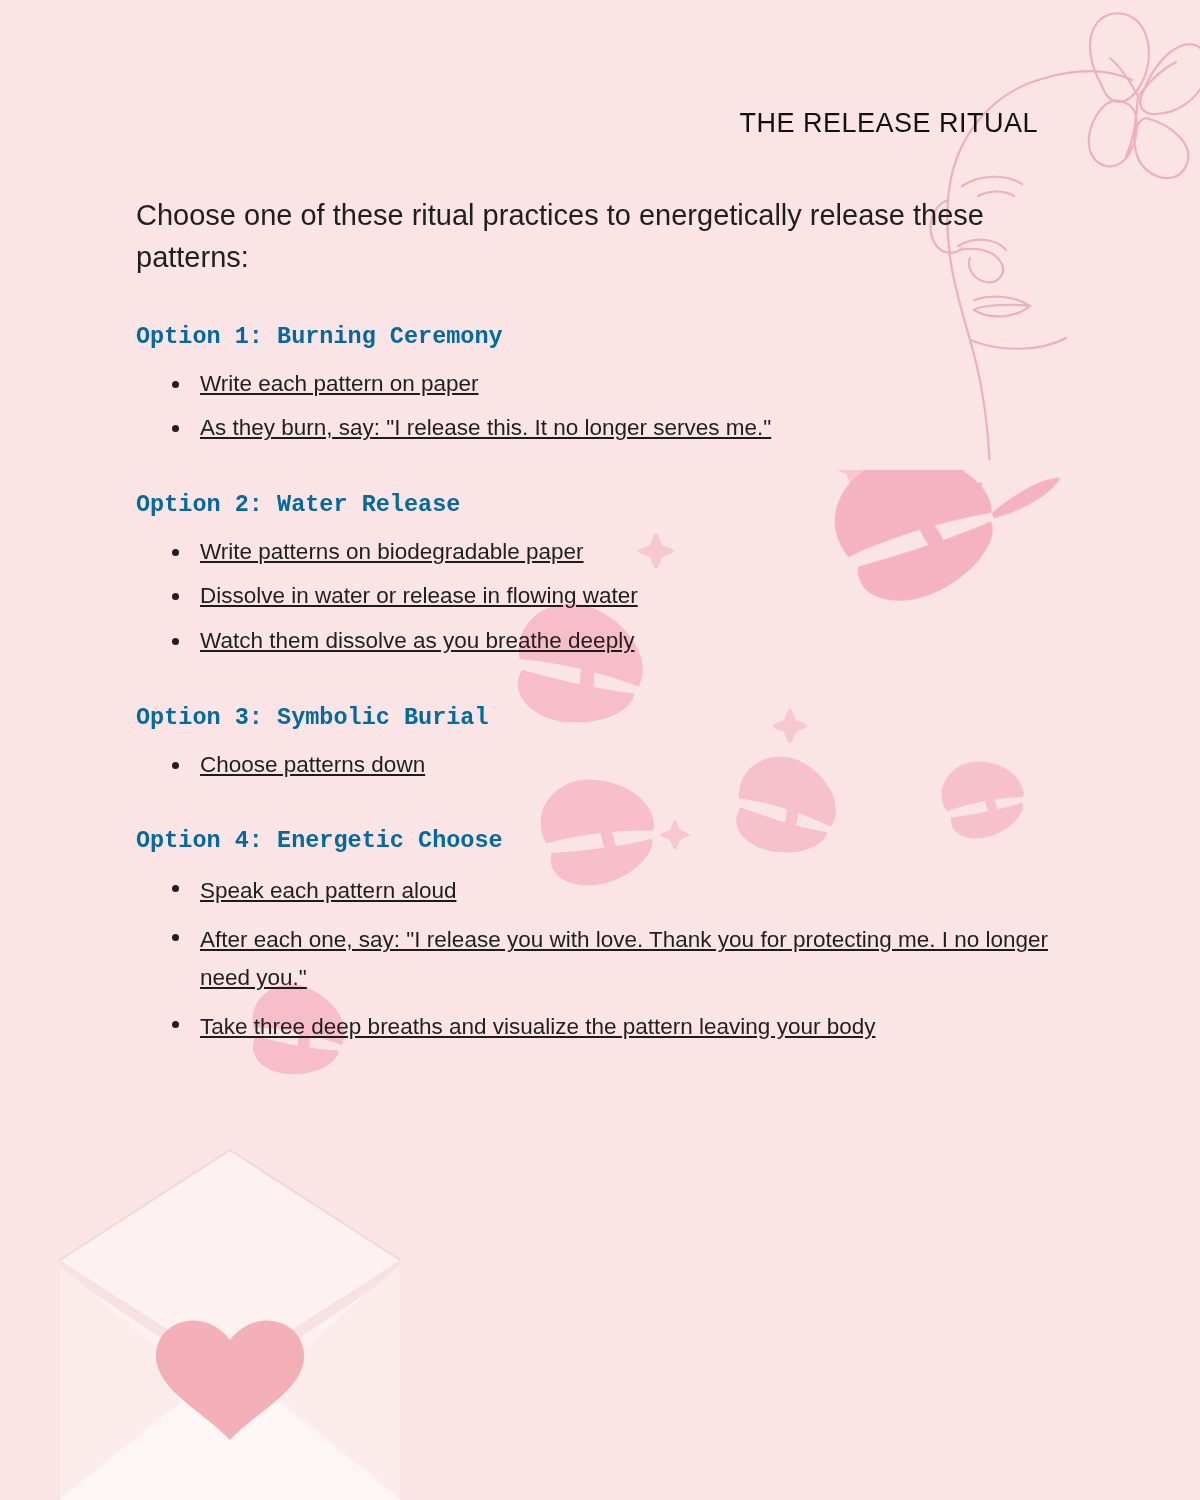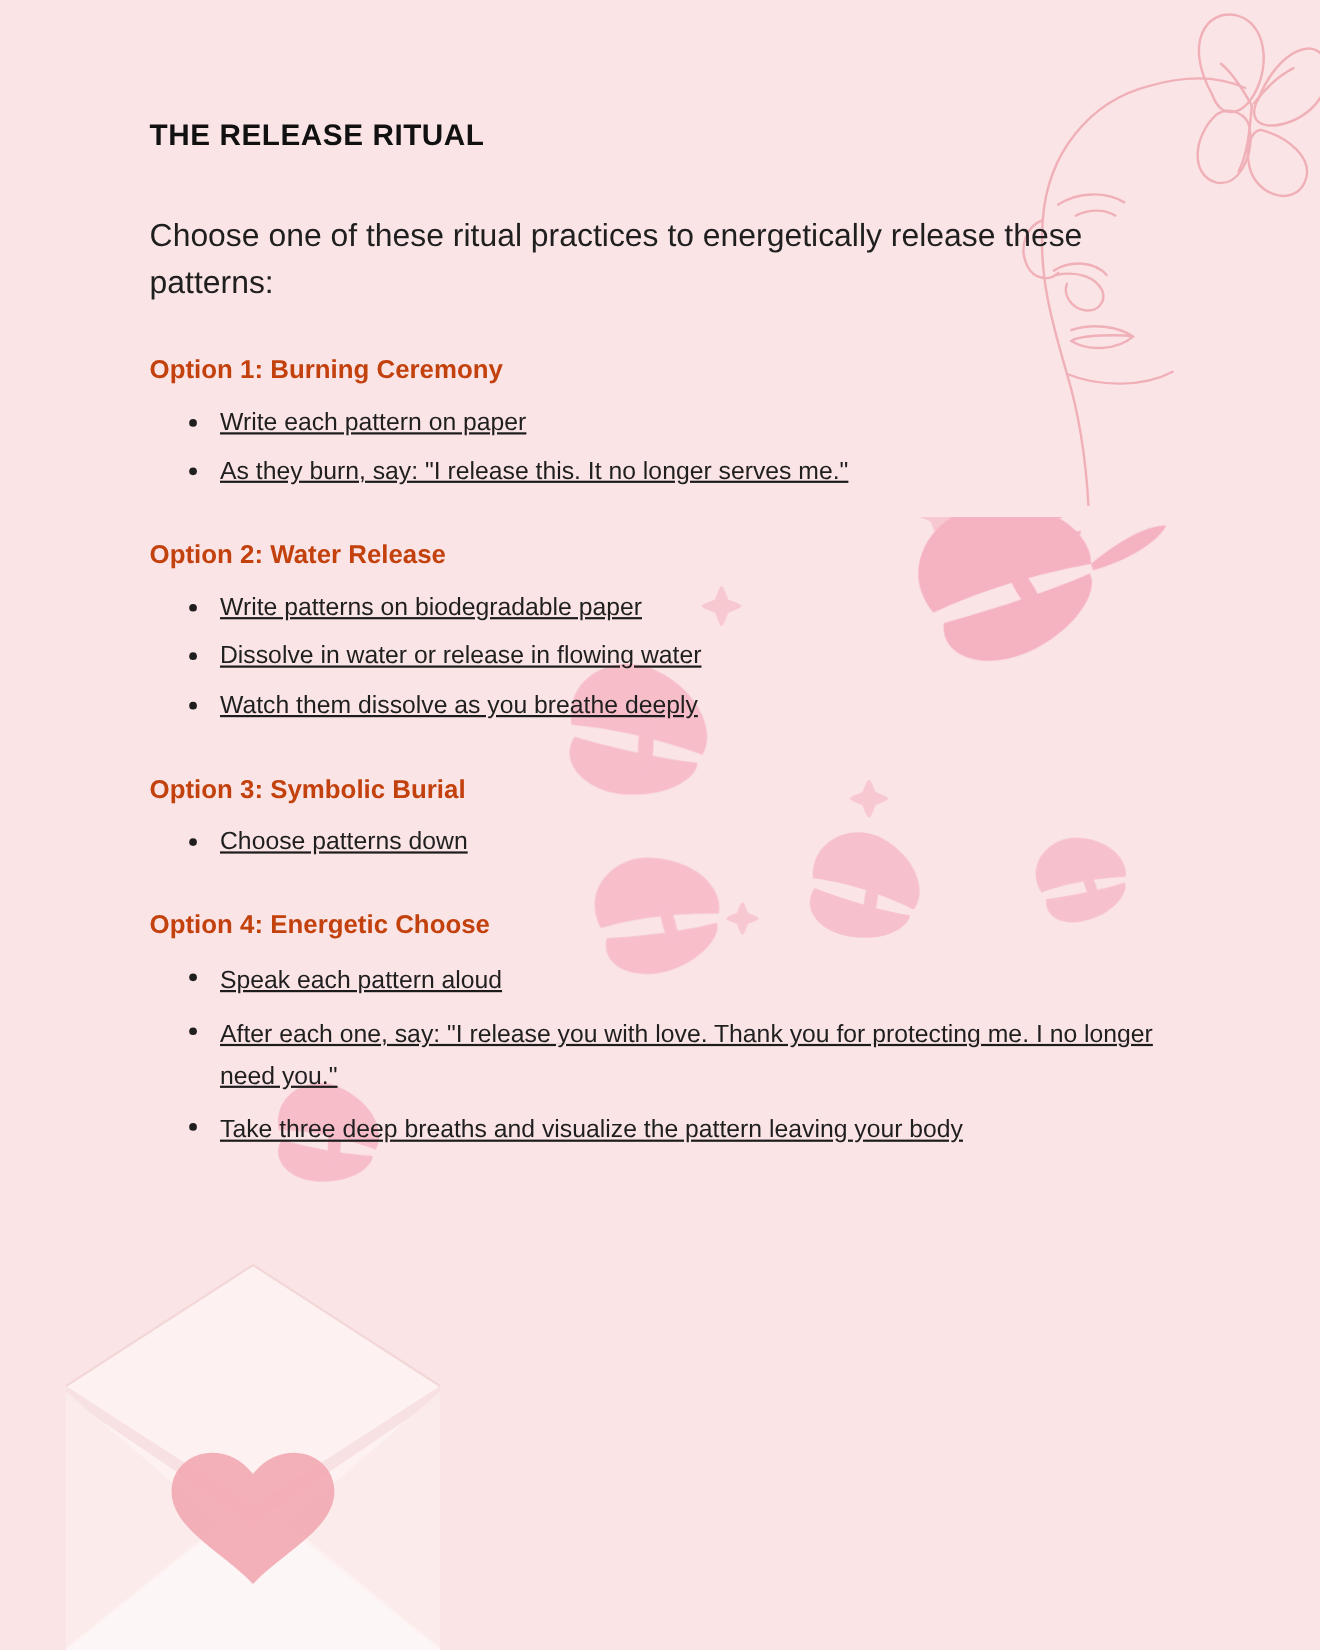--- a/index.html
+++ b/index.html
@@ -55,9 +55,9 @@
   }
 
   .doc-title {
-    text-align: left;
+    text-align: right;
     font-size: 27px;
-    font-weight: bold;
+    font-weight: normal;
     letter-spacing: 0.5px;
     color: #111111;
     margin: 0 0 56px 0;

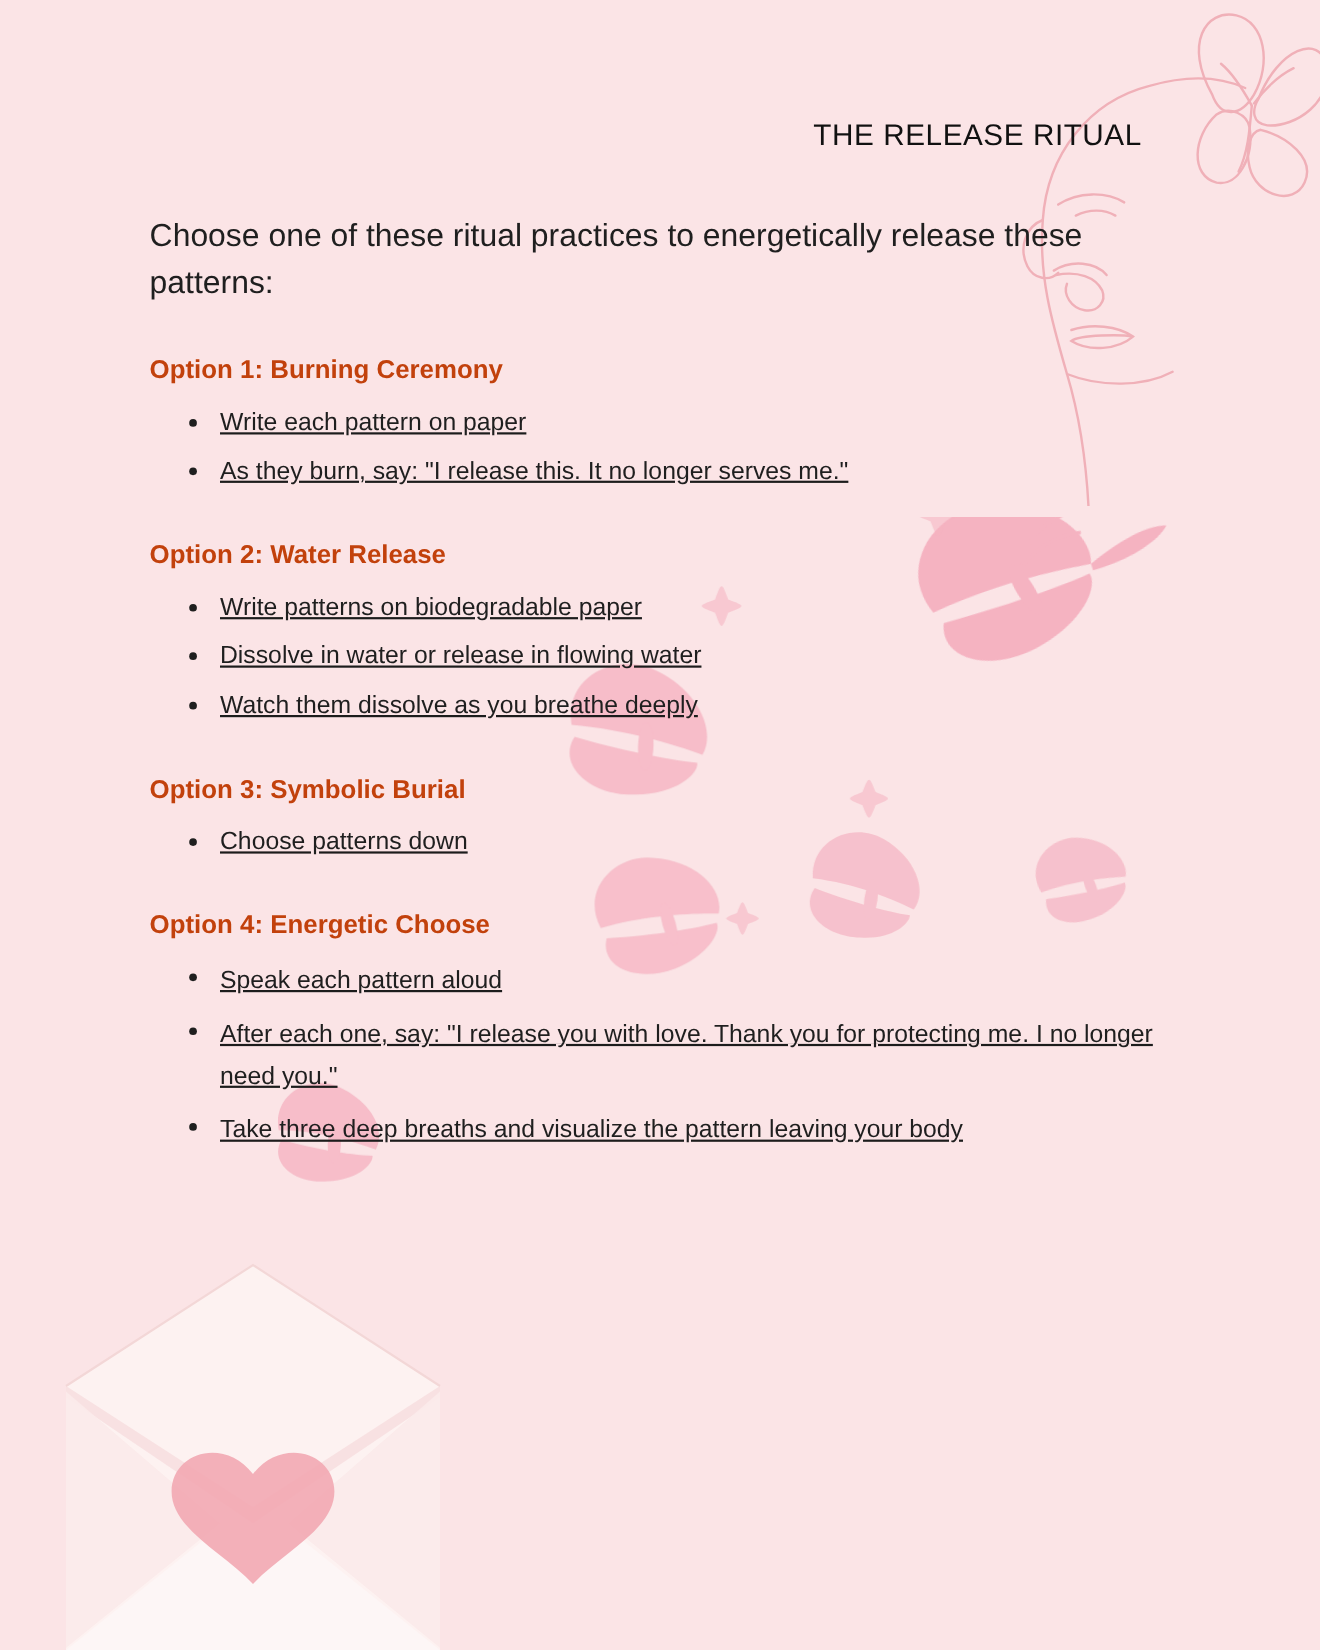--- a/index.html
+++ b/index.html
@@ -75,8 +75,9 @@
   .option-head {
     font-size: 23.5px;
     font-weight: bold;
-    color: #c2410c;
+    color: #0369a1;
     margin: 0 0 18px 0;
+    font-family: Liberation Mono, monospace;
   }
 
   ul.option-list {

